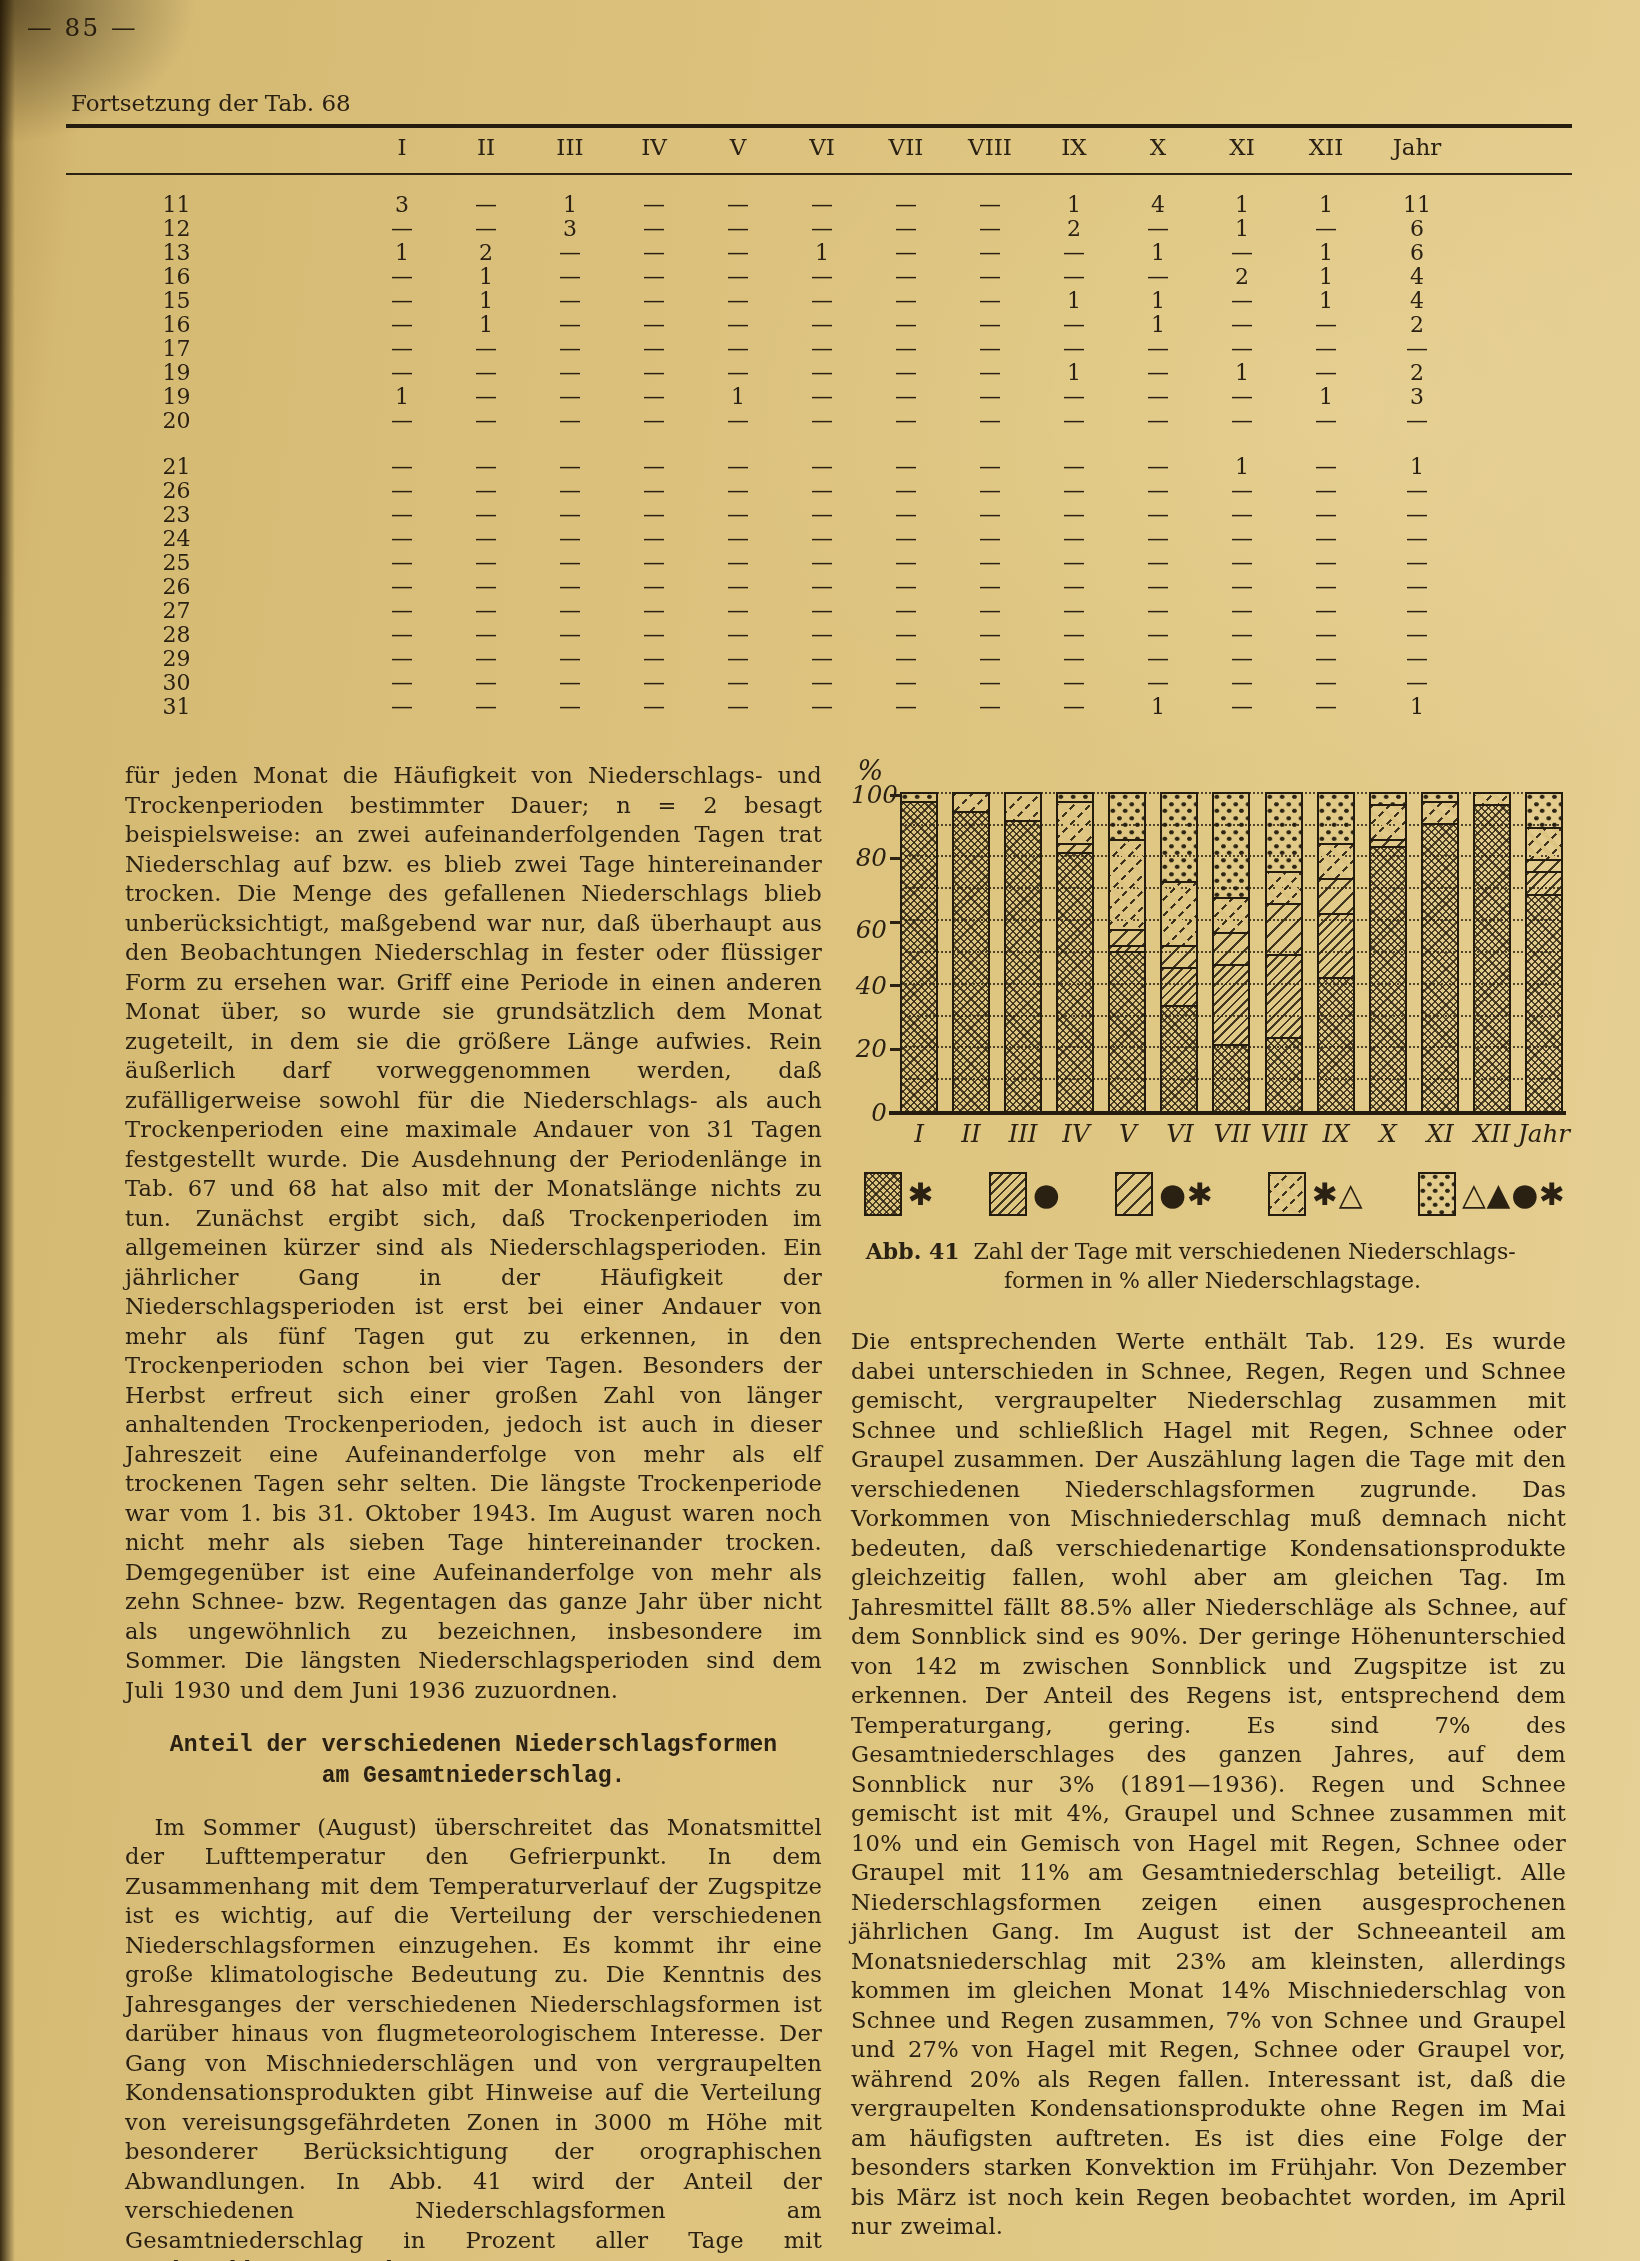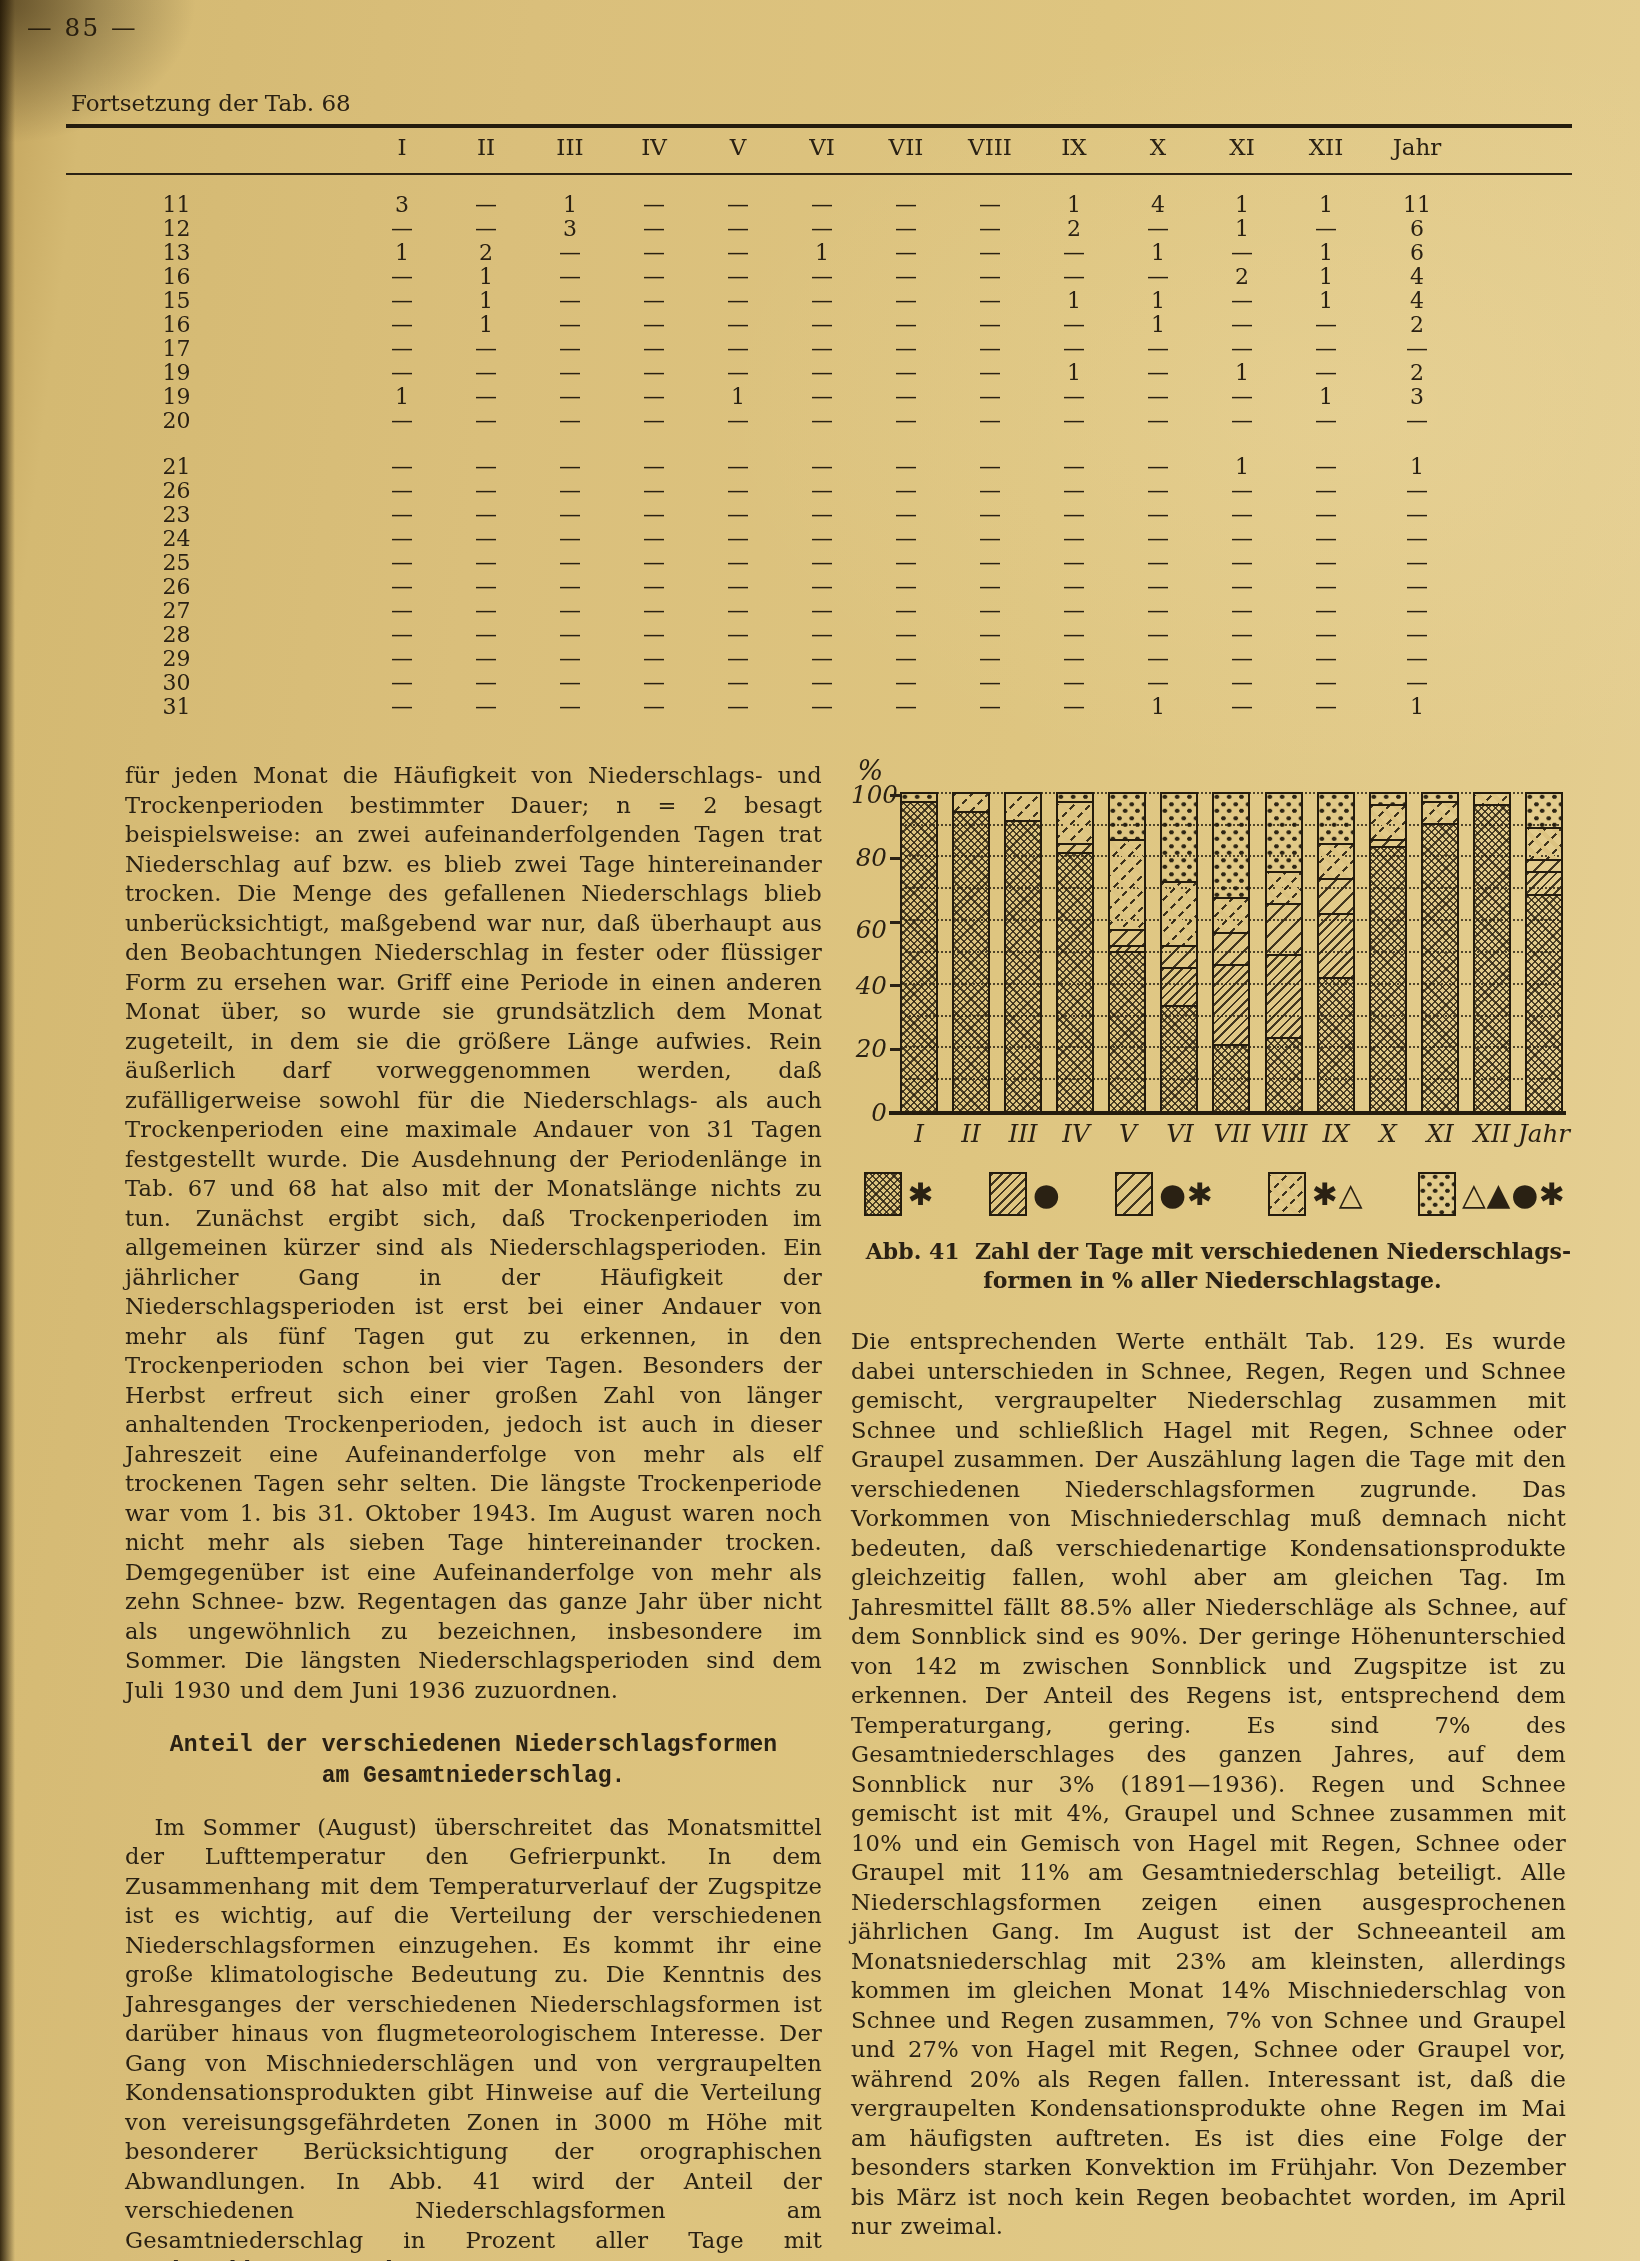--- a/index.html
+++ b/index.html
@@ -58,7 +58,7 @@
   .legend-item{display:flex;align-items:center;}
   .swatch{width:38px;height:44px;box-sizing:border-box;border:2.5px solid #241c0e;margin-right:5.7px;}
   .legend-sym{font-family:"DejaVu Sans", sans-serif;font-size:31px;letter-spacing:0.8px;line-height:44px;}
-  .caption{position:absolute;left:0;right:0;top:482px;font-size:22px;font-weight:bold;line-height:29px;}
+  .caption{position:absolute;left:0;right:0;top:482px;font-size:22px;font-weight:normal;line-height:29px;}
   .cap-l1{display:block;margin-left:14.8px;}
   .cap-l2{display:block;text-align:center;}
 

